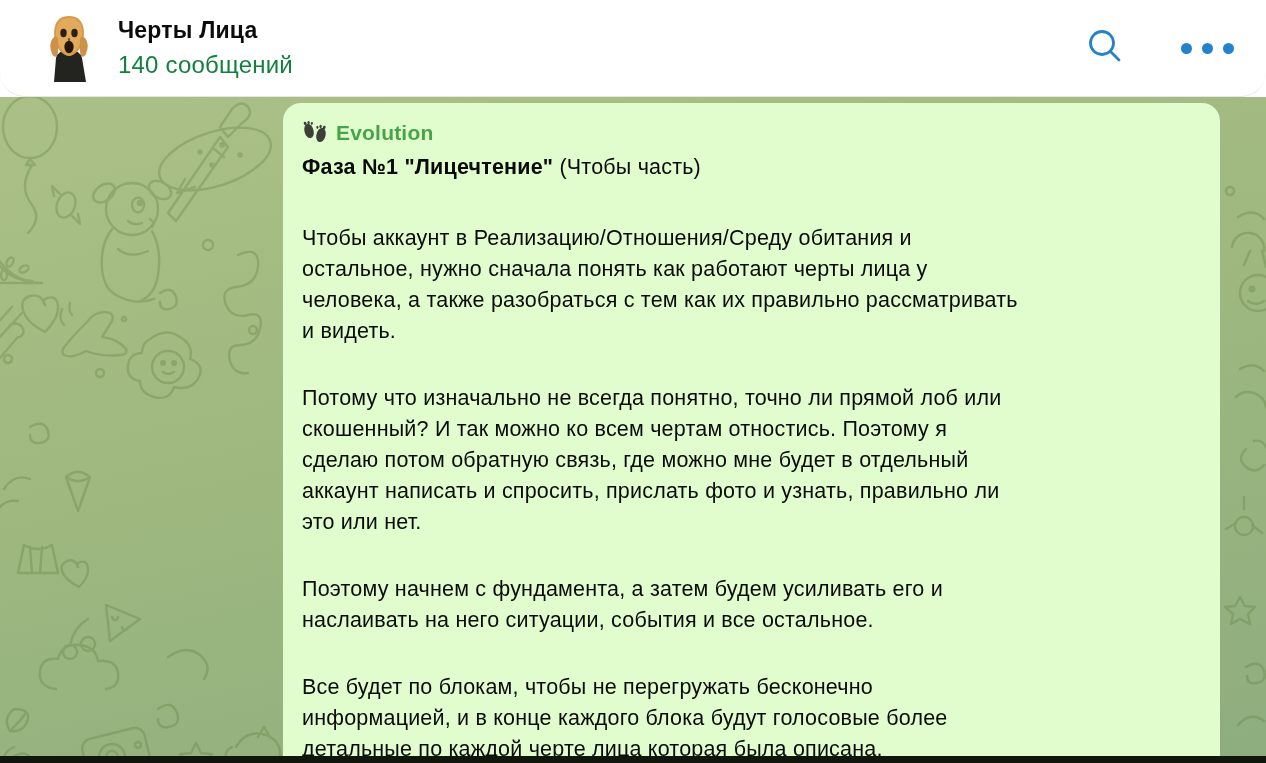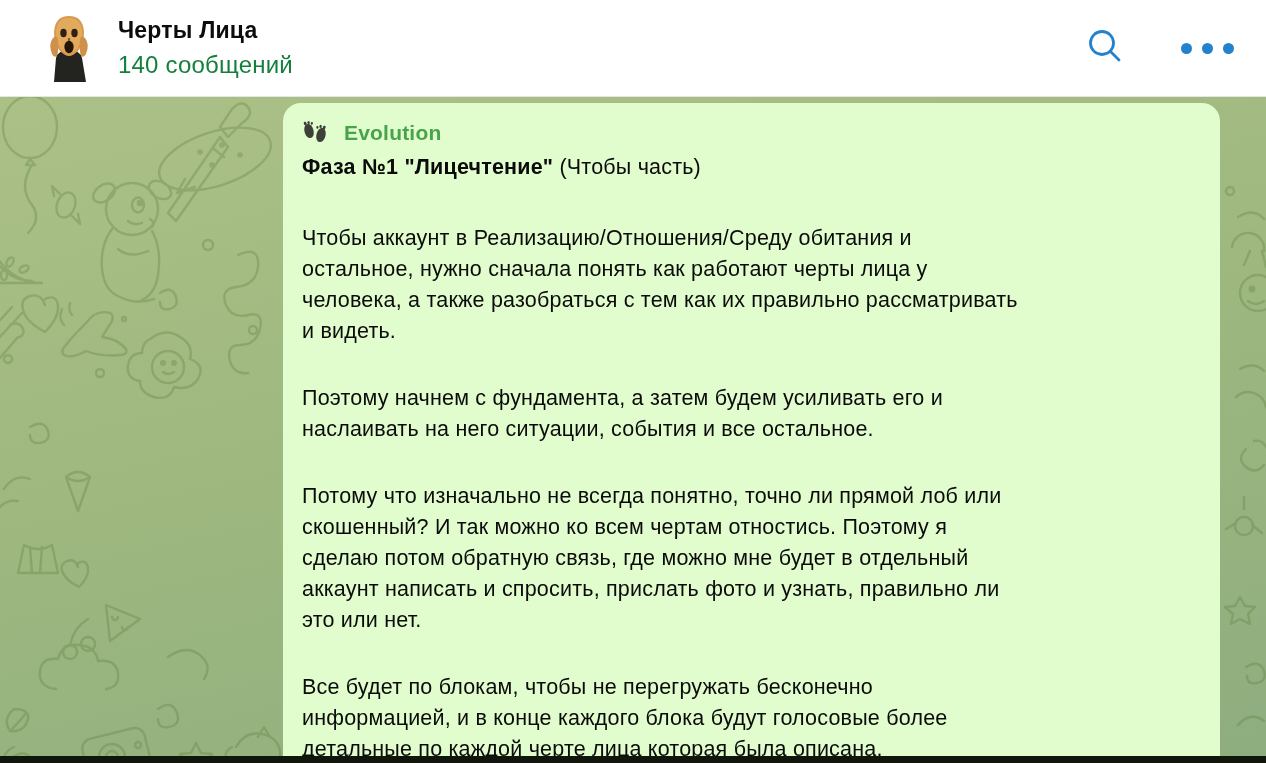--- a/index.html
+++ b/index.html
@@ -8,7 +8,7 @@
 
   
   .header { position:absolute; left:0; top:0; width:1266px; height:97px;
-    background:#ffffff; border-bottom:1px solid #e6e6e6; display:flex; align-items:center; z-index:10; }
+    background:#ffffff; border-bottom:1px solid #e6e6e6; display:flex; align-items:center; z-index:10;border-radius:25px; }
   .avatar { position:absolute; left:40px; top:10px; width:58px; height:72px; cursor:pointer; }
   .hgroup { position:absolute; left:118px; top:17px; }
   .chat-title { font-size:23px; font-weight:bold; color:#0c0c0c; letter-spacing:.2px; }

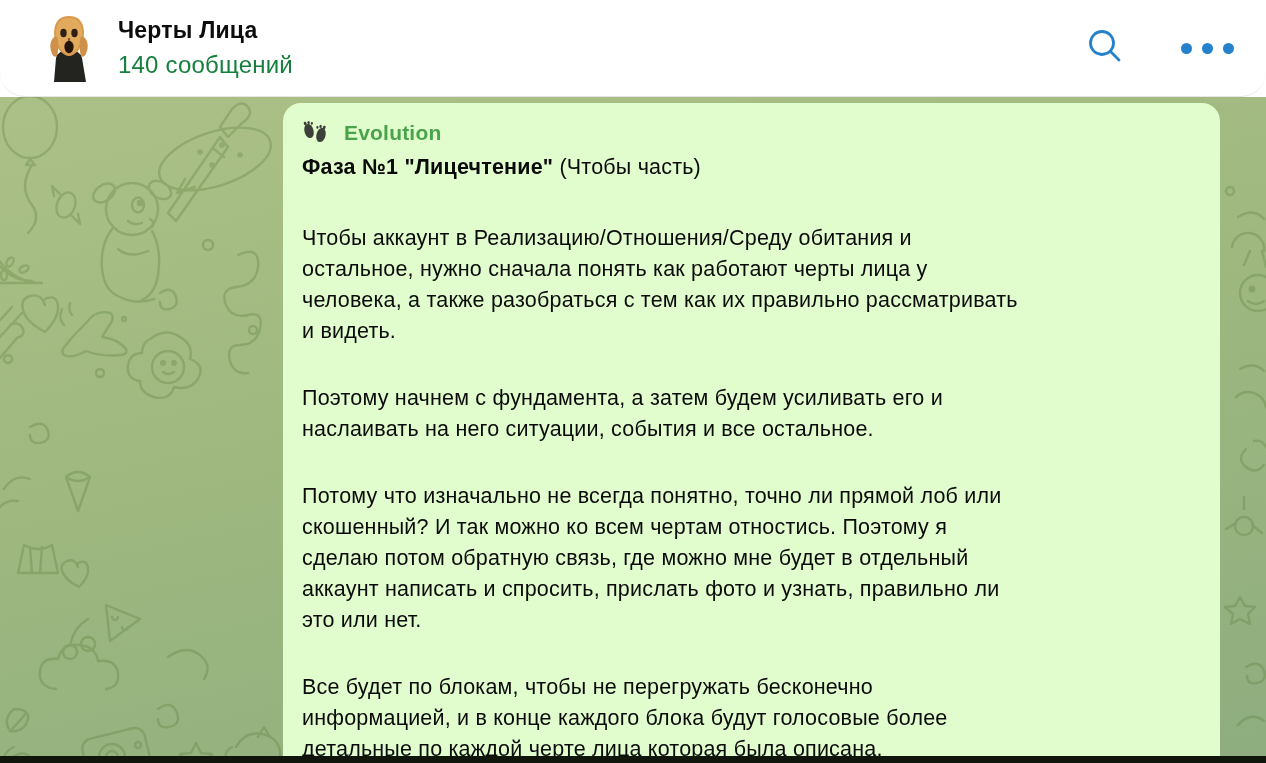--- a/index.html
+++ b/index.html
@@ -27,7 +27,7 @@
   .bubble { position:absolute; left:283px; top:6px; width:937px; height:680px;
     background:#e1fccd; border-radius:18px 18px 0 0; padding:15px 20px 0 19px; z-index:2; }
   .sender-row { display:flex; align-items:center; height:30px; cursor:pointer; }
-  .sender-name { color:#48a44a; font-weight:bold; font-size:21px; margin-left:16px; letter-spacing:.2px; }
+  .sender-name { color:#48a44a; font-weight:bold; font-size:21px; margin-left:8px; letter-spacing:.2px; }
   .msg-title { font-size:21.5px; line-height:31px; color:#0b0b0b; margin-top:4px; margin-bottom:40px; letter-spacing:.2px; }
   .msg-title b { font-weight:bold; }
   .msg-p { font-size:21.5px; line-height:31px; color:#0b0b0b; margin-bottom:36px;

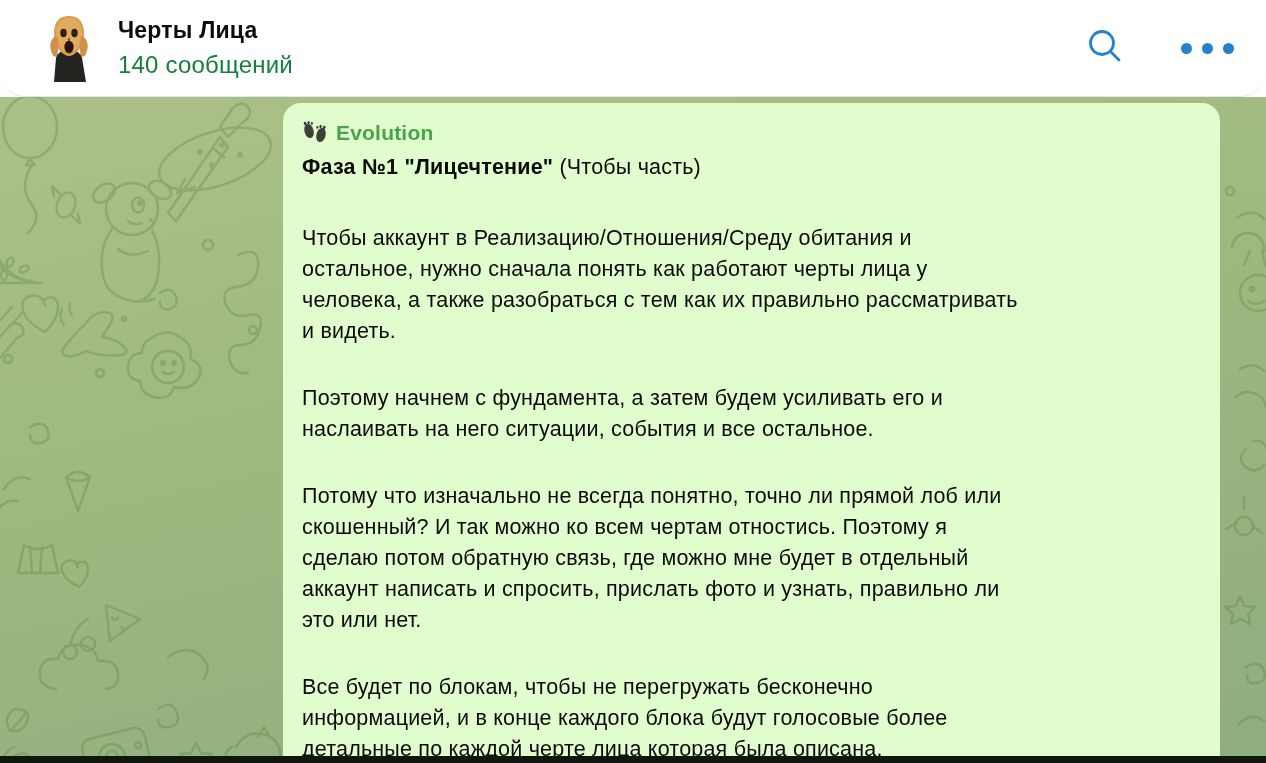--- a/index.html
+++ b/index.html
@@ -197,13 +197,13 @@
 остальное, нужно сначала понять как работают черты лица у
 человека, а также разобраться с тем как их правильно рассматривать
 и видеть.</p>
-    <p class="msg-p">Поэтому начнем с фундамента, а затем будем усиливать его и
-наслаивать на него ситуации, события и все остальное.</p>
     <p class="msg-p">Потому что изначально не всегда понятно, точно ли прямой лоб или
 скошенный? И так можно ко всем чертам отностись. Поэтому я
 сделаю потом обратную связь, где можно мне будет в отдельный
 аккаунт написать и спросить, прислать фото и узнать, правильно ли
 это или нет.</p>
+    <p class="msg-p">Поэтому начнем с фундамента, а затем будем усиливать его и
+наслаивать на него ситуации, события и все остальное.</p>
     <p class="msg-p">Все будет по блокам, чтобы не перегружать бесконечно
 информацией, и в конце каждого блока будут голосовые более
 детальные по каждой черте лица которая была описана.</p>

